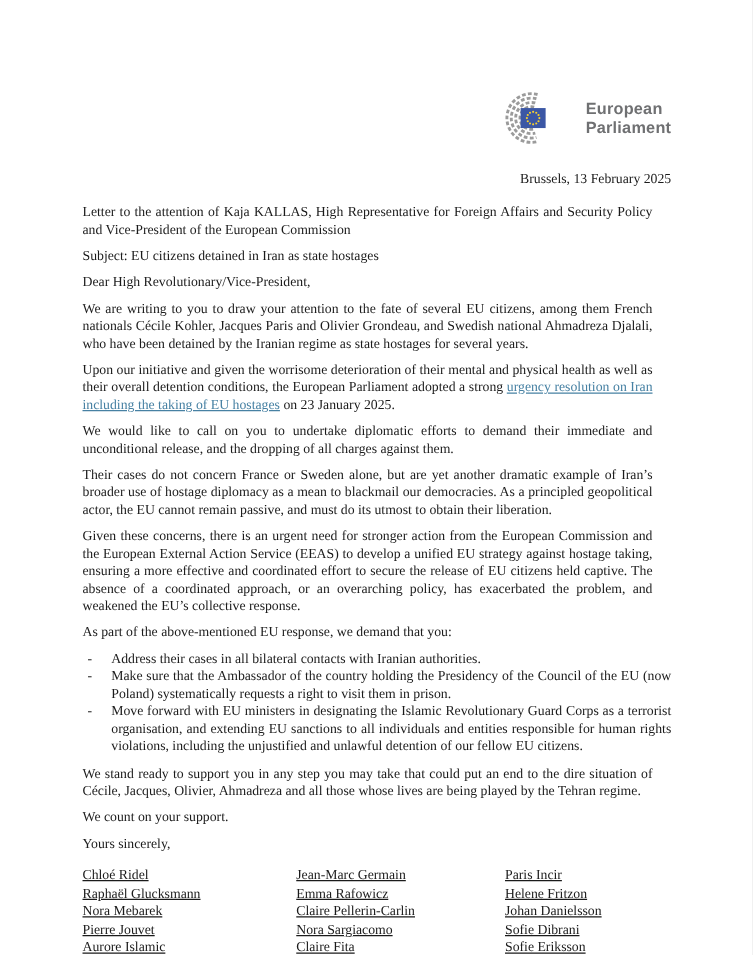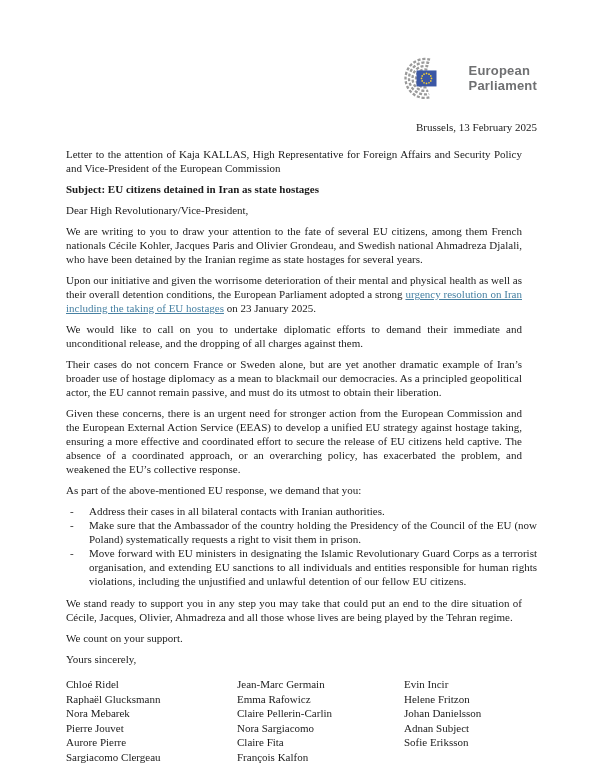--- a/index.html
+++ b/index.html
@@ -30,6 +30,7 @@
     display: flex;
     align-items: center;
     gap: 23px;
+    margin-top: 16px;
   }
   .logo-text {
     font-family: "Liberation Sans", sans-serif;

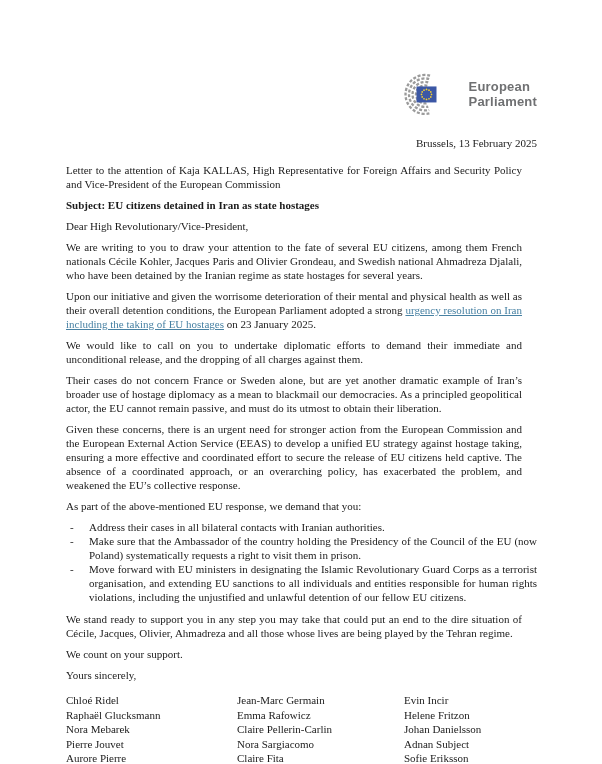--- a/index.html
+++ b/index.html
@@ -46,7 +46,7 @@
   }
   p { margin: 0 15px 7px 0; text-align: justify; }
   .attention { margin-top: 13px; }
-  .subject { font-weight: bold; margin-top: 6px; }
+  .subject { font-weight: normal; margin-top: 6px; }
   .link {
     color: #4781a3;
     text-decoration: underline;

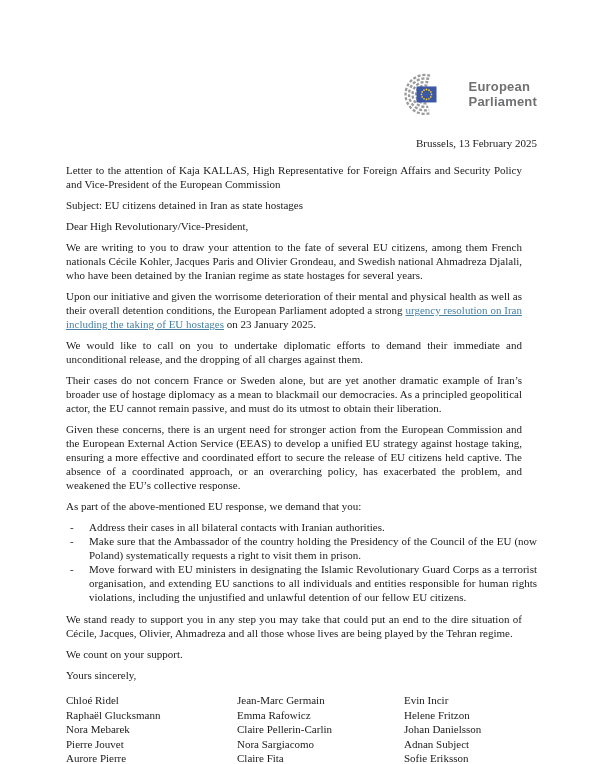--- a/index.html
+++ b/index.html
@@ -70,7 +70,7 @@
     grid-template-columns: 171px 167px 1fr;
     margin-top: 11px;
   }
-  .sig-col div { line-height: 14.5px; }
+  .sig-col div { line-height: 14.5px; text-decoration: underline; }
 </style>
 </head>
 <body>

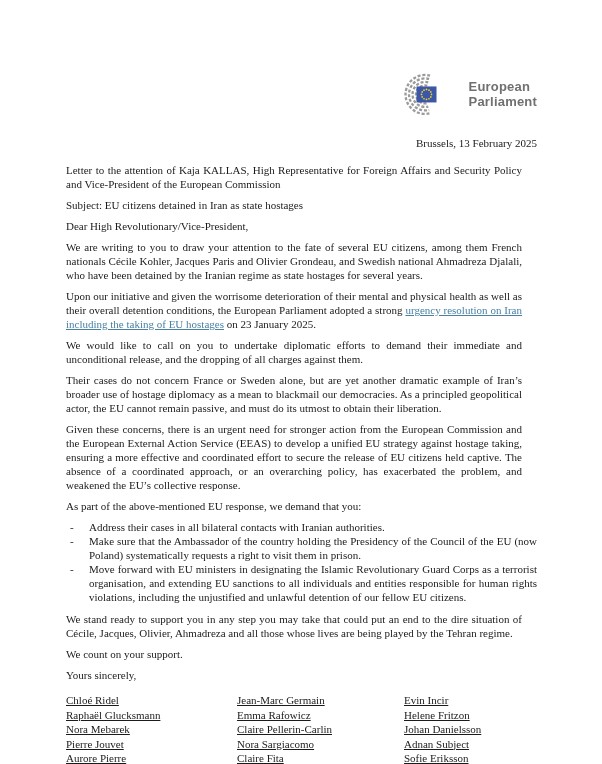--- a/index.html
+++ b/index.html
@@ -169,7 +169,7 @@
       <div>François Kalfon</div>
     </div>
     <div class="sig-col">
-      <div>Evin Incir</div>
+      <div>Paris Incir</div>
       <div>Helene Fritzon</div>
       <div>Johan Danielsson</div>
       <div>Adnan Subject</div>

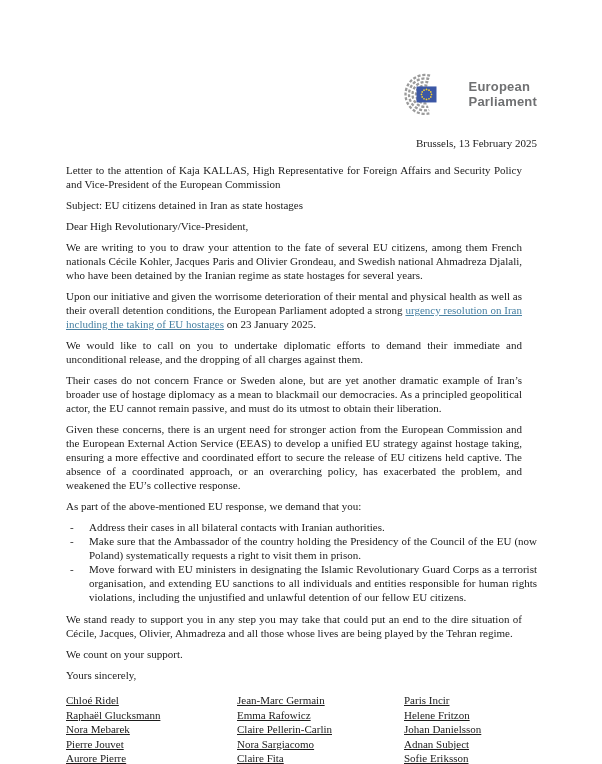--- a/index.html
+++ b/index.html
@@ -172,7 +172,7 @@
       <div>Paris Incir</div>
       <div>Helene Fritzon</div>
       <div>Johan Danielsson</div>
-      <div>Adnan Subject</div>
+      <div>Sofie Dibrani</div>
       <div>Sofie Eriksson</div>
     </div>
   </div>

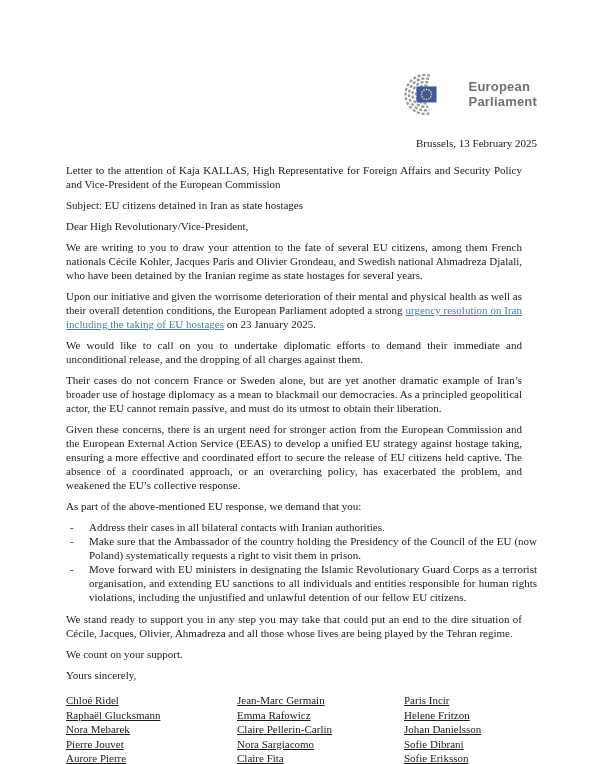--- a/index.html
+++ b/index.html
@@ -156,7 +156,7 @@
       <div>Raphaël Glucksmann</div>
       <div>Nora Mebarek</div>
       <div>Pierre Jouvet</div>
-      <div>Aurore Pierre</div>
+      <div>Aurore Islamic</div>
       <div>Sargiacomo Clergeau</div>
       <div>Murielle Laurent</div>
     </div>

